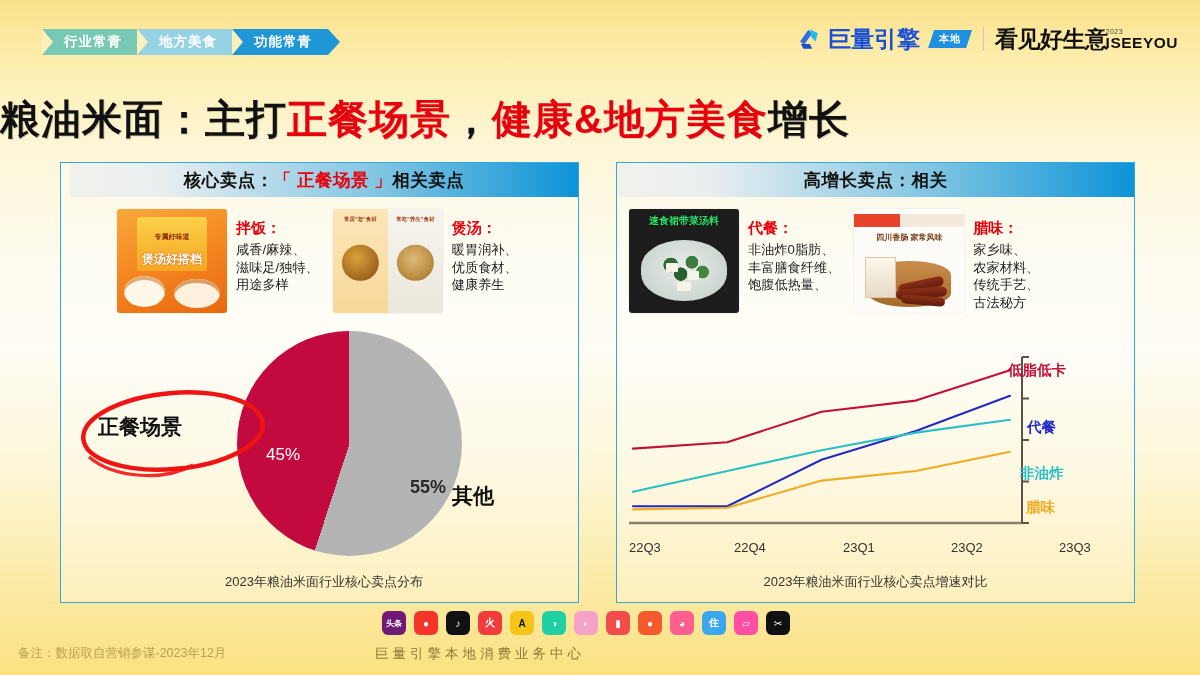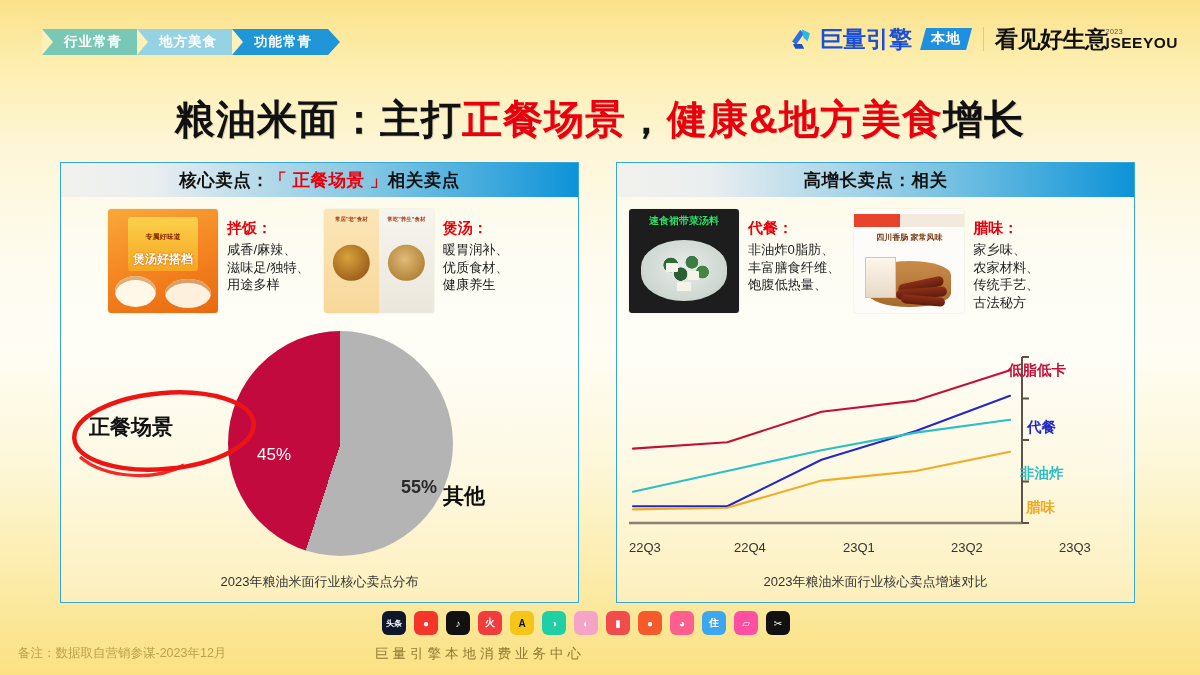--- a/index.html
+++ b/index.html
@@ -51,7 +51,7 @@
   #ju-mark { width:26px; height:26px; margin-right:6px; }
   #ju-text { font-size:23px; font-weight:bold; color:#1a4fd6; letter-spacing:0px; }
   #bendi-tag {
-    margin-left:8px; background:#1f8fe0; color:#fff; font-size:14px; font-weight:bold;
+    margin-left:8px; background:#1f8fe0; color:#fff; font-size:10px; font-weight:bold;
     padding:2px 11px; letter-spacing:1px;
     clip-path: polygon(6px 0, 100% 0, calc(100% - 6px) 100%, 0 100%);
   }

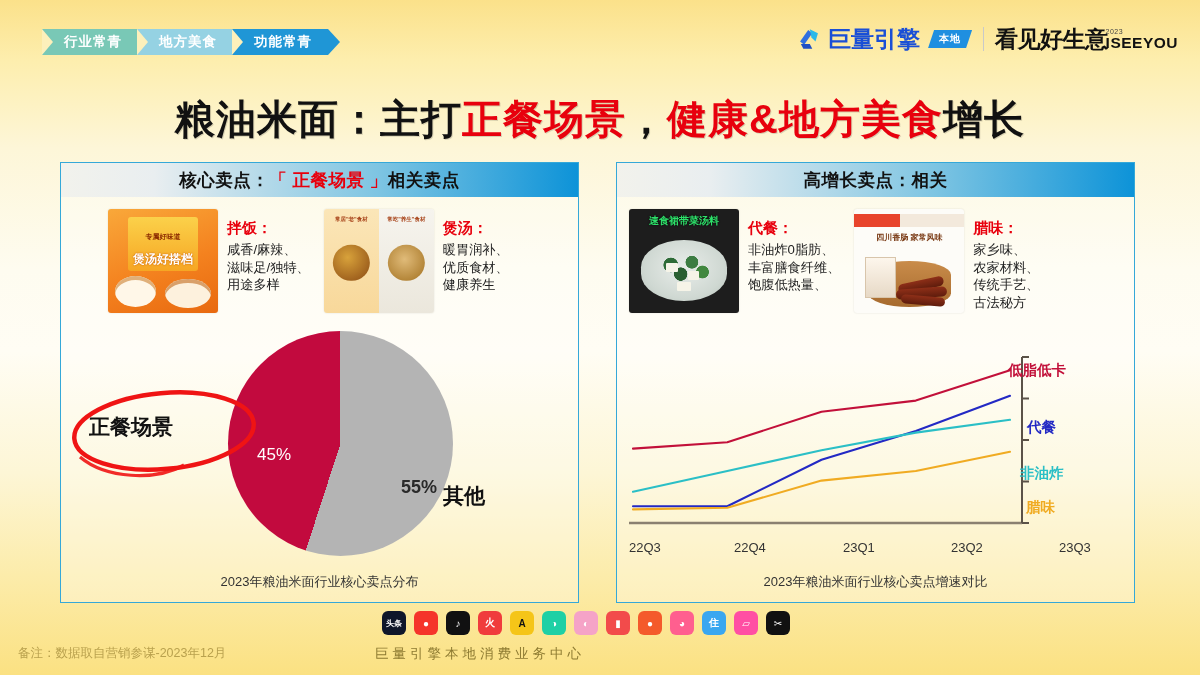--- a/index.html
+++ b/index.html
@@ -63,7 +63,7 @@
 
   
   #title {
-    position:absolute; top:92px; left:0; width:1200px; text-align:center;
+    position:absolute; top:92px; left:0; width:1200px; text-align:left;
     font-size:40px; font-weight:bold; color:#111; letter-spacing:1px;
     text-shadow: 1px 1px 0 rgba(0,0,0,0.15);
   }

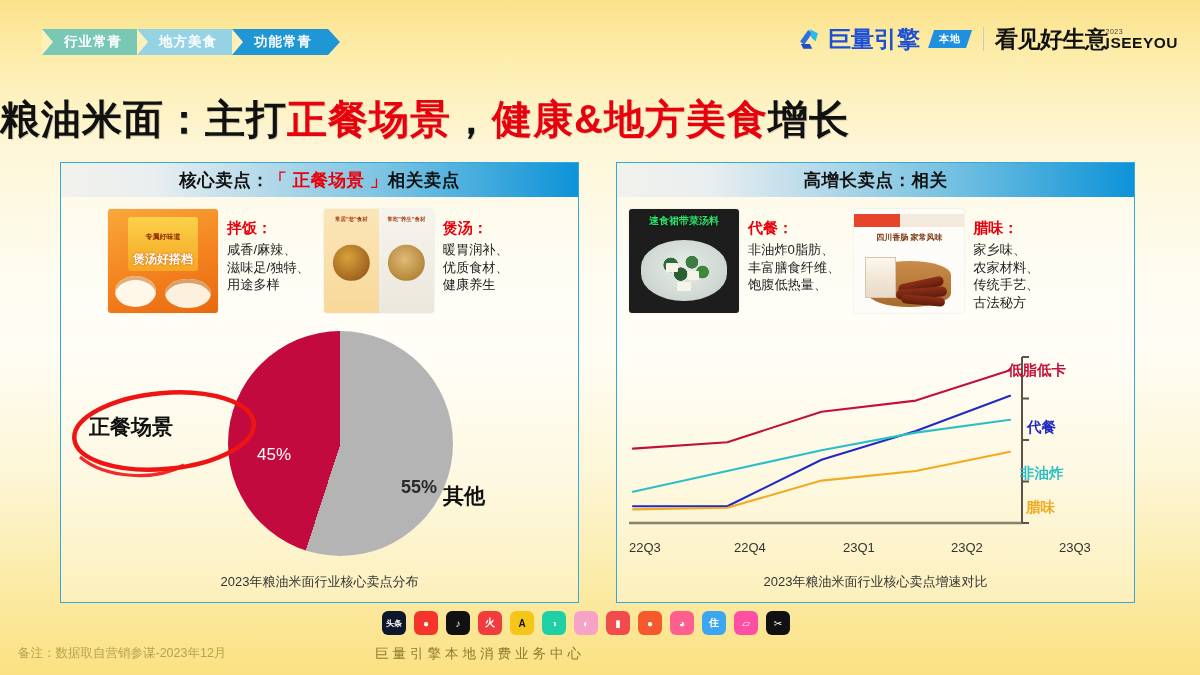--- a/index.html
+++ b/index.html
@@ -72,7 +72,7 @@
   
   .panel { position:absolute; top:162px; width:519px; height:441px;
            border:1.3px solid #35a8d8; background:rgba(255,255,255,0.30); }
-  #panel-left { left:60px; }
+  #panel-left { left:60px;padding-left:9px; }
   #panel-right { left:616px; }
   .panel-head {
     height:34px; background:linear-gradient(90deg,#f2f2ec 0%, #e9eef0 18%, #7cc4e2 62%, #0d93d8 100%);

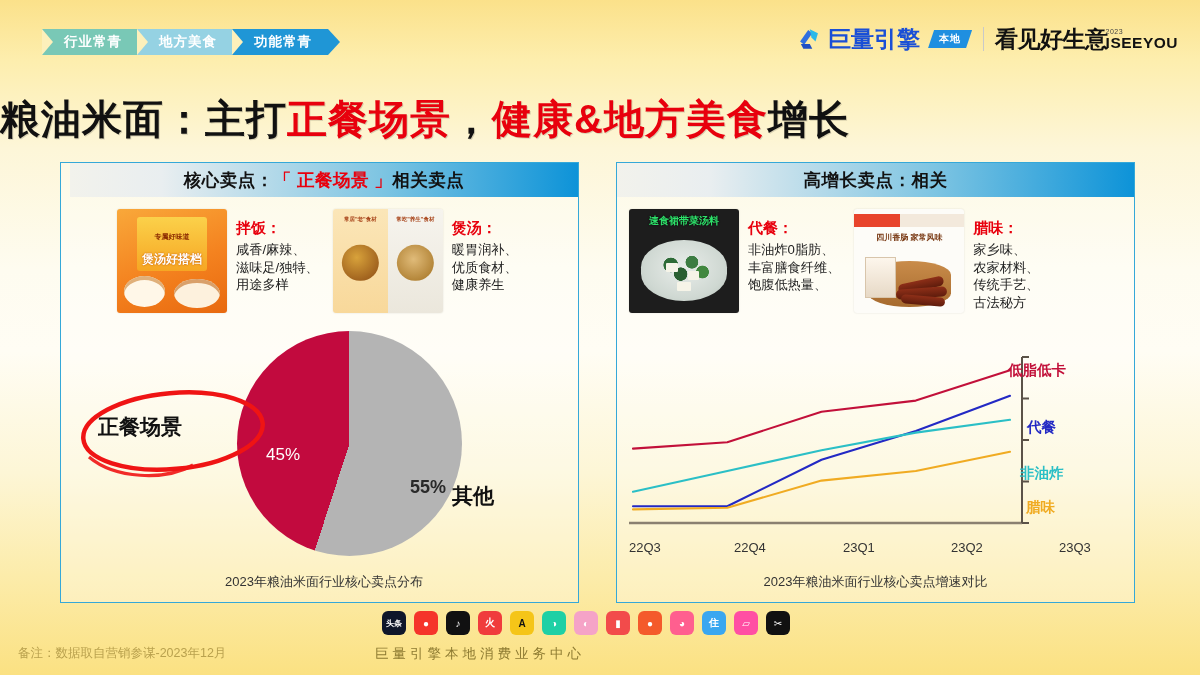--- a/index.html
+++ b/index.html
@@ -350,7 +350,7 @@
 </div>
 
 <div id="app-icons">
-    <div class="app-ico" style="background: #0f172a; color: rgb(255, 255, 255); font-size: 8px;">头条</div>
+    <div class="app-ico" style="background: #701a75; color: rgb(255, 255, 255); font-size: 8px;">头条</div>
     <div class="app-ico" style="background: rgb(245, 52, 42); color: rgb(255, 255, 255);">●</div>
     <div class="app-ico" style="background: rgb(17, 17, 17); color: rgb(255, 255, 255);">♪</div>
     <div class="app-ico" style="background: rgb(240, 60, 60); color: rgb(255, 255, 255);">火</div>

